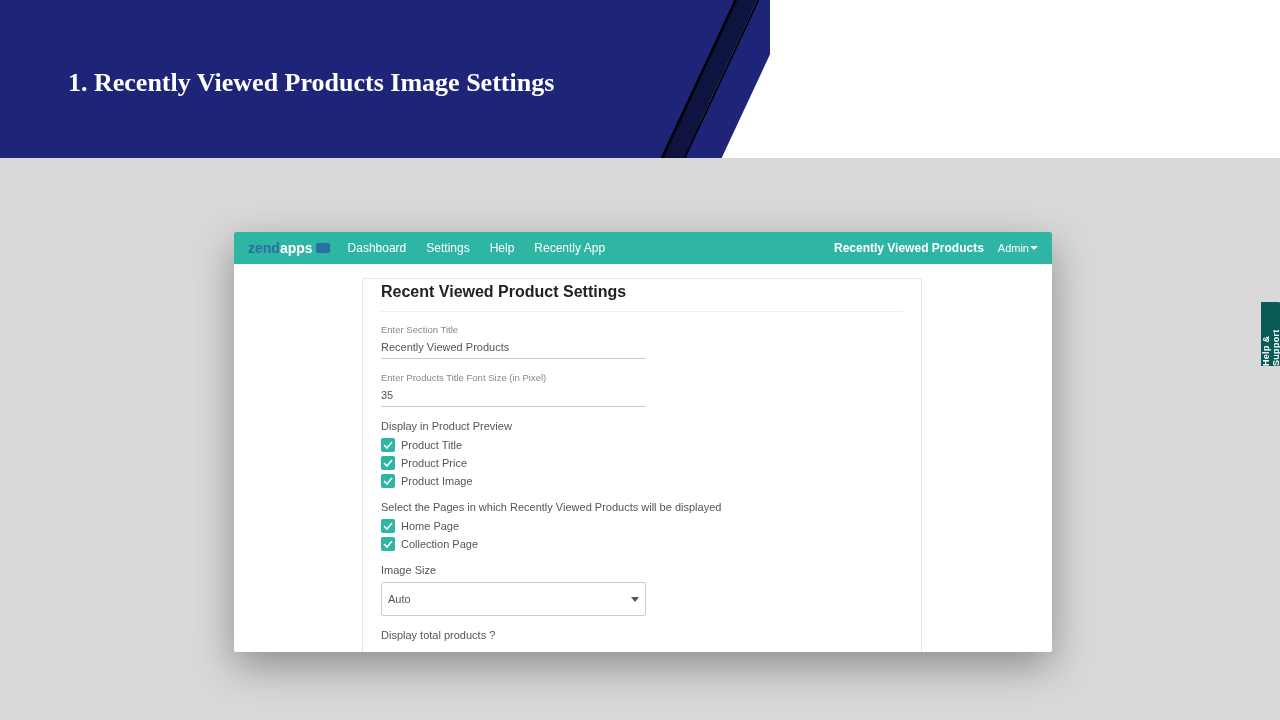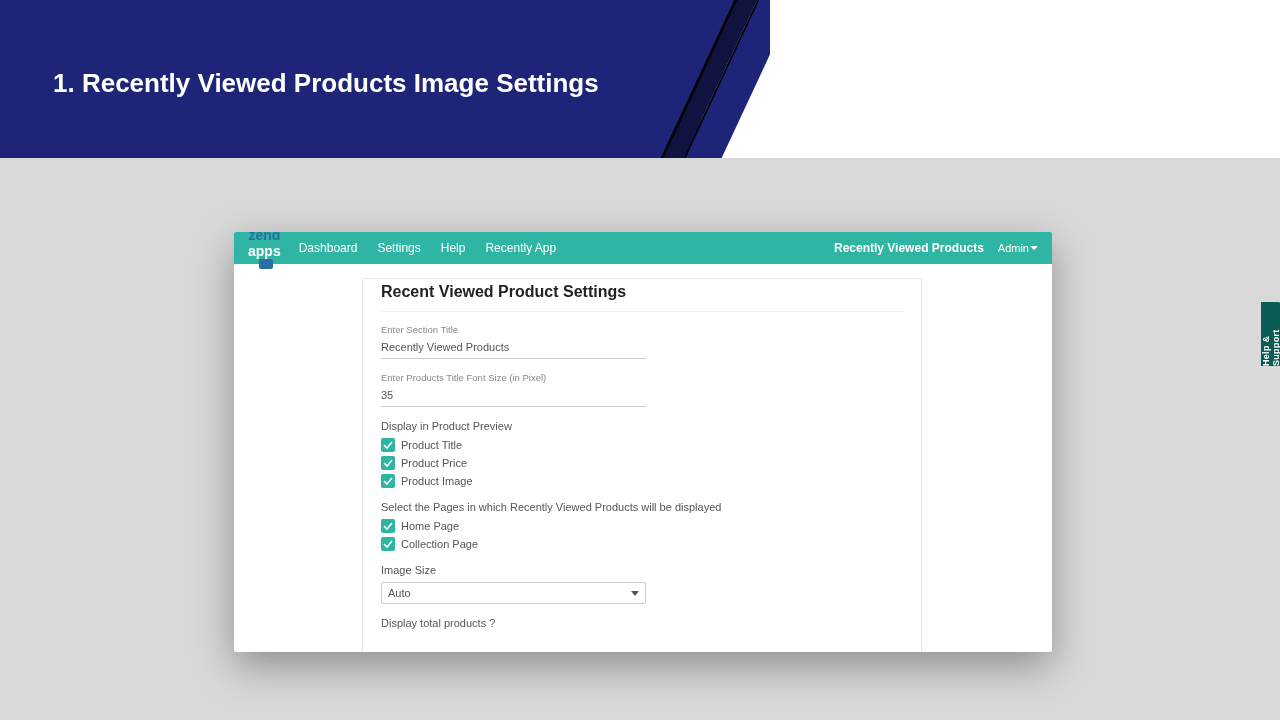--- a/index.html
+++ b/index.html
@@ -8,7 +8,7 @@
   
   .banner { position: relative; width: 100%; height: 158px; background: #fff; }
   .banner-blue { position: absolute; top: 0; left: 0; width: 700px; height: 158px; background: #1e2579; }
-  .banner-title { position: absolute; top: 68px; left: 53px; color: #fff; font-family: Liberation Sans, sans-serif; font-weight: bold; font-size: 26px; text-align: right; }
+  .banner-title { position: absolute; top: 68px; left: 68px; color: #fff; font-family: Liberation Serif, serif; font-weight: bold; font-size: 26px; text-align: right; }
   .banner-slash1 { position: absolute; top: -20px; left: 680px; width: 40px; height: 200px; background: #0f1340; transform: skewX(-25deg); }
   .banner-slash2 { position: absolute; top: -20px; left: 640px; width: 60px; height: 200px; background: #1e2579; transform: skewX(-25deg); border-right: 3px solid #000; }
   .banner-slash3 { position: absolute; top: -20px; left: 720px; width: 60px; height: 200px; background: #1e2579; transform: skewX(-25deg); border-left: 2px solid #000; }

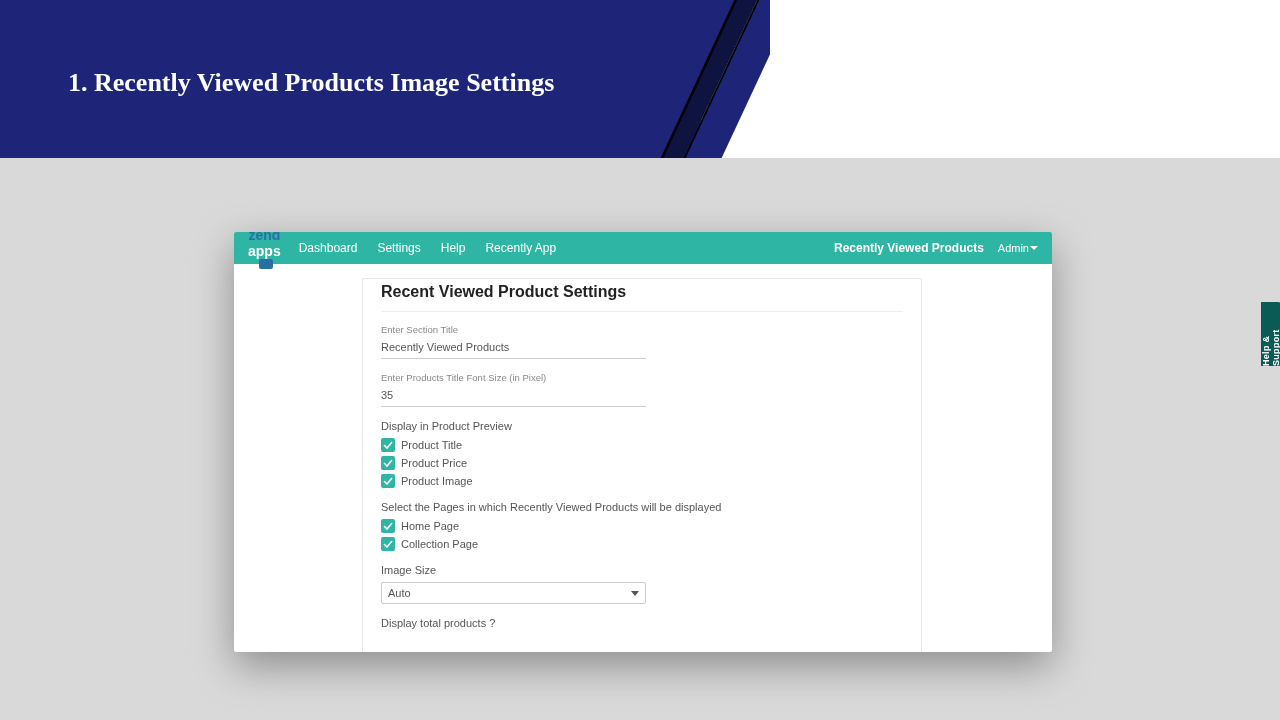--- a/index.html
+++ b/index.html
@@ -24,7 +24,7 @@
 
   
   .topnav { height: 32px; background: #2eb5a4; display: flex; align-items: center; color: #fff; font-size: 12px; padding: 0 14px; }
-  .brand { font-weight: bold; font-size: 14px; margin-right: 18px; display: flex; align-items: center; flex-direction: column; }
+  .brand { font-weight: bold; font-size: 14px; margin-right: 18px; display: flex; align-items: center; }
   .brand .z1 { color: #2a6fa3; }
   .brand .z2 { color: #fff; }
   .brand-icon { width: 14px; height: 10px; background: #2a6fa3; margin-left: 3px; border-radius: 2px; position: relative; }

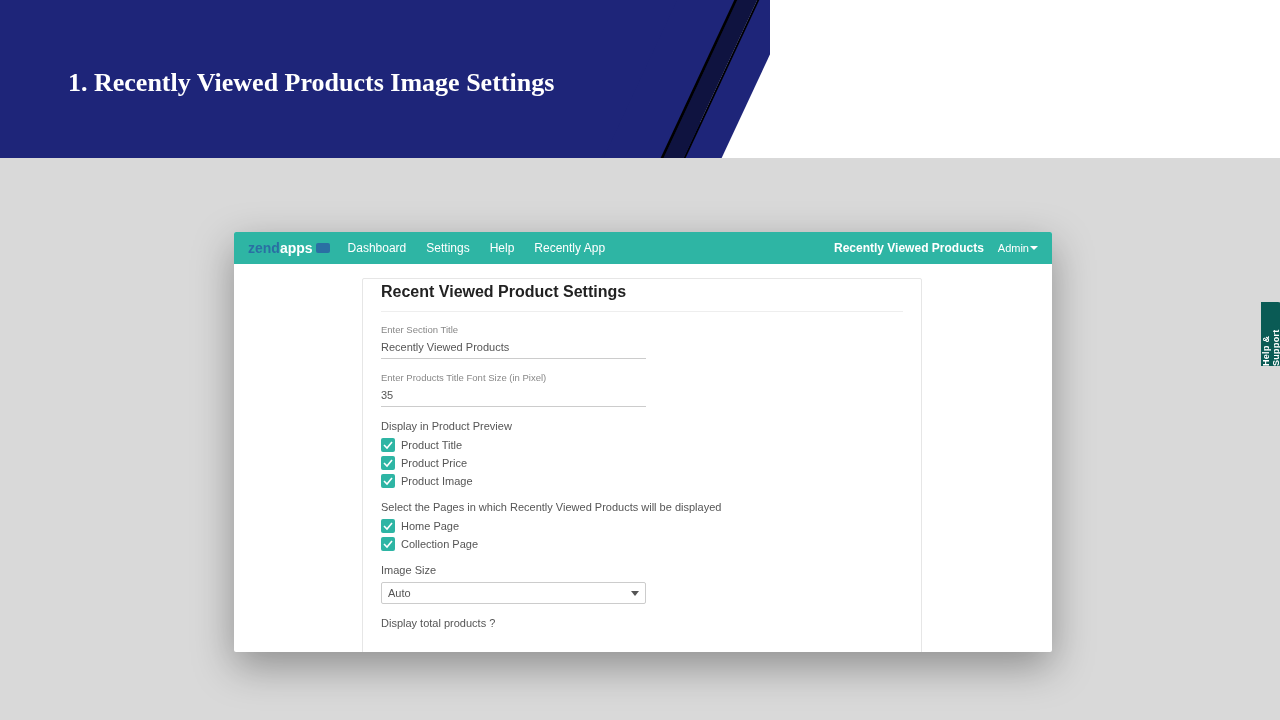--- a/index.html
+++ b/index.html
@@ -46,7 +46,7 @@
   .chk { width: 14px; height: 14px; background: #2eb5a4; border-radius: 2px; display: flex; align-items: center; justify-content: center; }
   .chk svg { width: 10px; height: 10px; }
   .chk-label { font-size: 11px; color: #555; }
-  .select { width: 265px; border: 1px solid #ccc; border-radius: 2px; height: 22px; display: flex; align-items: center; justify-content: space-between; padding: 0 6px; font-size: 11px; color: #555; background: #fff; }
+  .select { width: 265px; border: 1px solid #ccc; border-radius: 2px; height: 34px; display: flex; align-items: center; justify-content: space-between; padding: 0 6px; font-size: 11px; color: #555; background: #fff; }
   .select-caret { width: 0; height: 0; border-left: 4px solid transparent; border-right: 4px solid transparent; border-top: 5px solid #555; }
 
   

